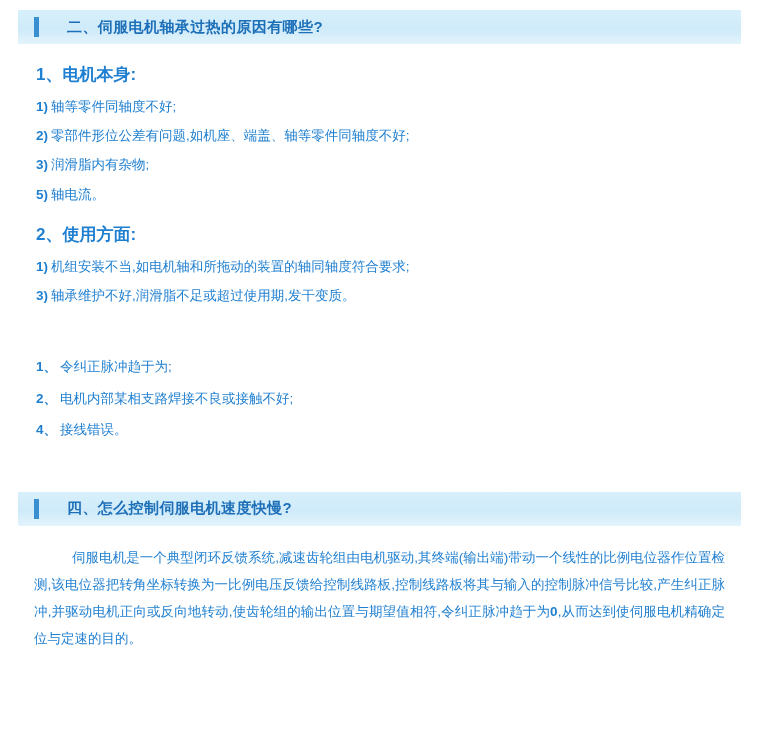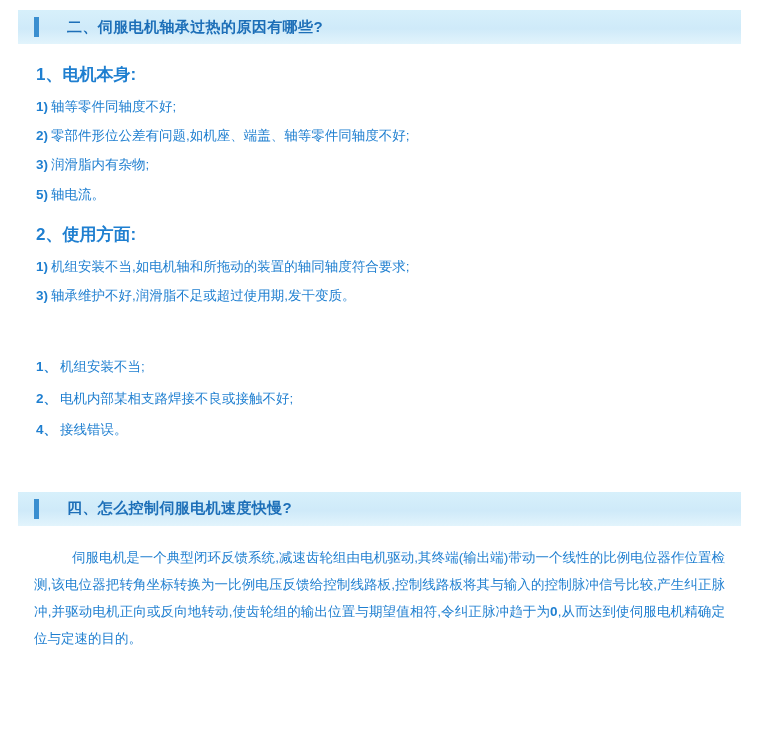--- a/index.html
+++ b/index.html
@@ -140,7 +140,7 @@
     <div style="height:16px"></div>
     <div class="list-plain">
       <div class="item" style="margin-bottom:13px">
-        <span class="num">1、</span><span>机组安装不当;</span>
+        <span class="num">1、</span><span>令纠正脉冲趋于为;</span>
       </div>
       <div class="item" style="margin-bottom:13px">
         <span class="num">2、</span><span>电机内部某相支路焊接不良或接触不好;</span>

